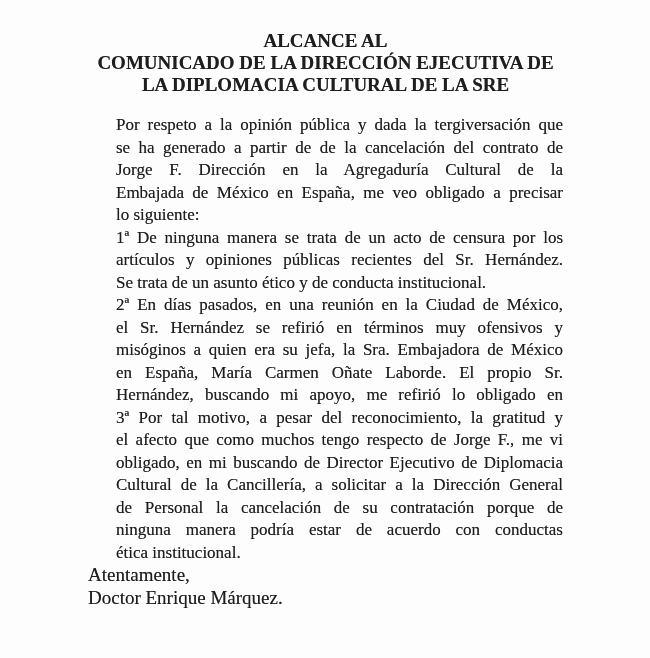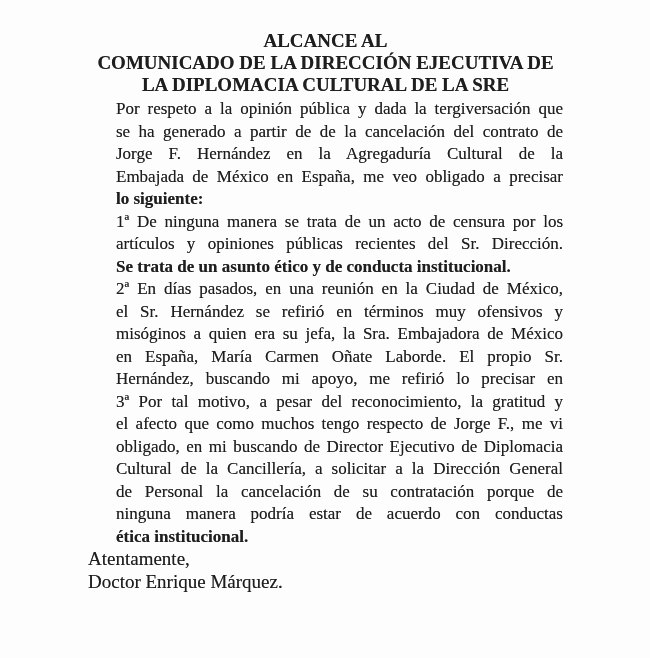--- a/index.html
+++ b/index.html
@@ -20,7 +20,7 @@
     overflow: hidden;
   }
   .title-block {
-    margin-bottom: 2px;
+    margin-bottom: 18px;
   }
   .title-line {
     font-weight: bold;

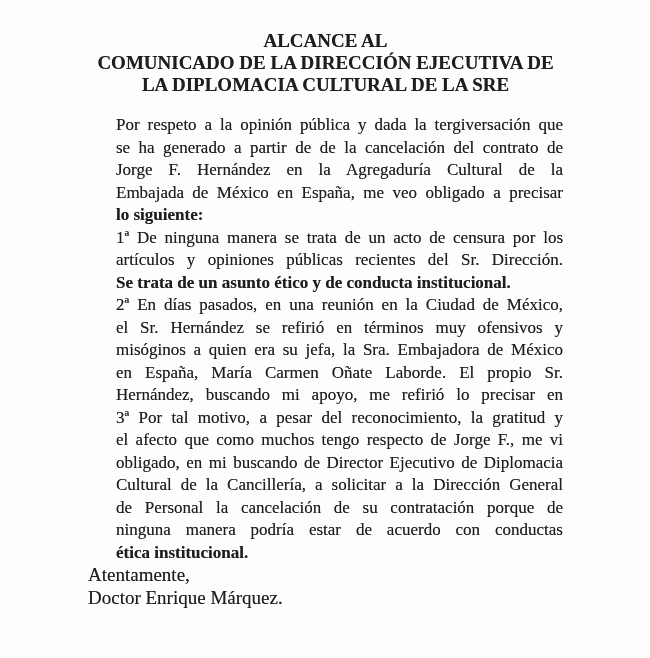--- a/index.html
+++ b/index.html
@@ -59,7 +59,7 @@
   <div class="body-block">
       <div class="body-line">Por respeto a la opinión pública y dada la tergiversación que</div>
       <div class="body-line">se ha generado a partir de de la cancelación del contrato de</div>
-      <div class="body-line">Jorge F. Hernández en la Agregaduría Cultural de la</div>
+      <div class="body-line">Jorge F. Dirección en la Agregaduría Cultural de la</div>
       <div class="body-line">Embajada de México en España, me veo obligado a precisar</div>
       <div class="body-line para-end">lo siguiente:</div>
       <div class="body-line">1ª De ninguna manera se trata de un acto de censura por los</div>

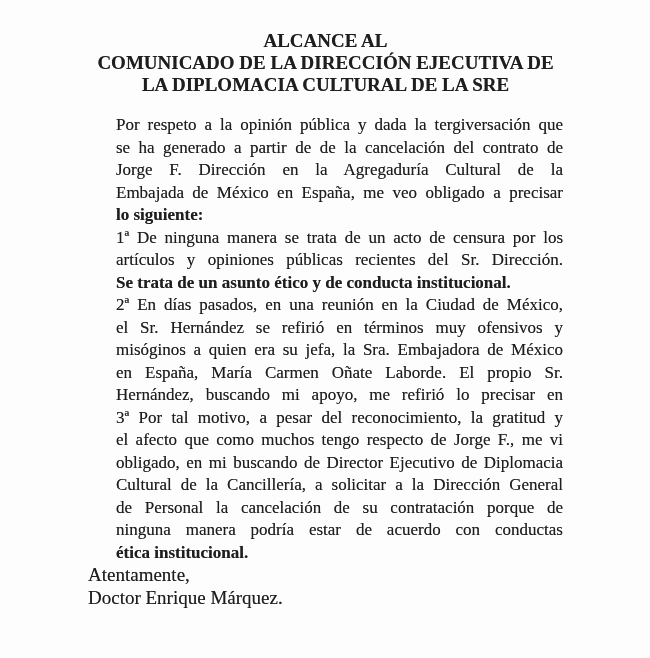--- a/index.html
+++ b/index.html
@@ -38,7 +38,6 @@
   }
   .body-line.para-end {
     text-align-last: left;
-    font-weight: bold;
   }
   .signature-line {
     font-size: 19px;

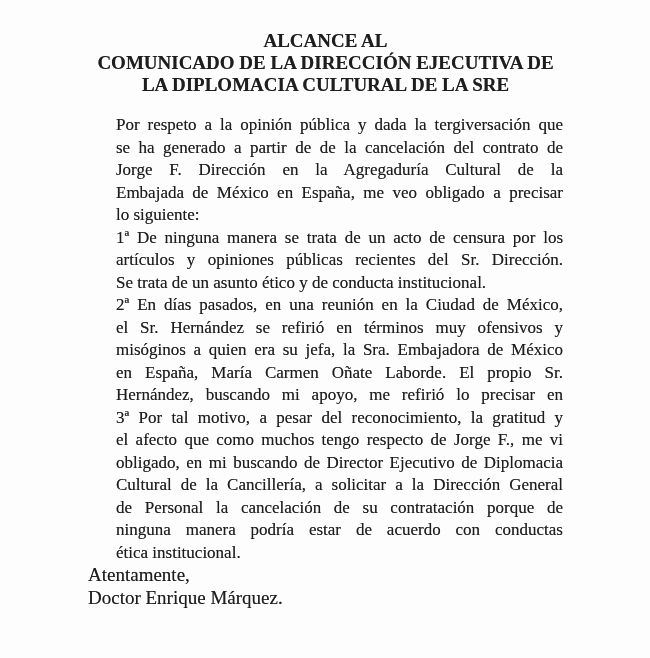--- a/index.html
+++ b/index.html
@@ -62,7 +62,7 @@
       <div class="body-line">Embajada de México en España, me veo obligado a precisar</div>
       <div class="body-line para-end">lo siguiente:</div>
       <div class="body-line">1ª De ninguna manera se trata de un acto de censura por los</div>
-      <div class="body-line">artículos y opiniones públicas recientes del Sr. Dirección.</div>
+      <div class="body-line">artículos y opiniones públicas recientes del Sr. Hernández.</div>
       <div class="body-line para-end">Se trata de un asunto ético y de conducta institucional.</div>
       <div class="body-line">2ª En días pasados, en una reunión en la Ciudad de México,</div>
       <div class="body-line">el Sr. Hernández se refirió en términos muy ofensivos y</div>

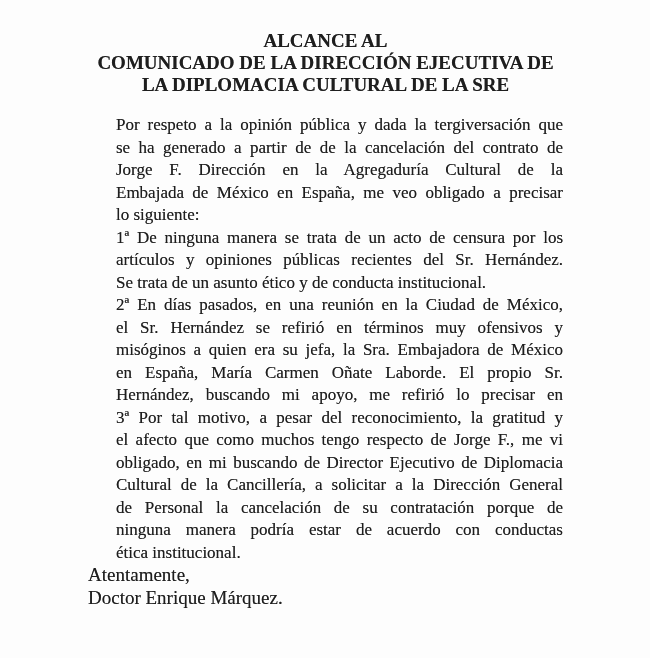--- a/index.html
+++ b/index.html
@@ -68,7 +68,7 @@
       <div class="body-line">el Sr. Hernández se refirió en términos muy ofensivos y</div>
       <div class="body-line">misóginos a quien era su jefa, la Sra. Embajadora de México</div>
       <div class="body-line">en España, María Carmen Oñate Laborde. El propio Sr.</div>
-      <div class="body-line">Hernández, buscando mi apoyo, me refirió lo precisar en</div>
+      <div class="body-line">Hernández, buscando mi apoyo, me refirió lo obligado en</div>
       <div class="body-line">3ª Por tal motivo, a pesar del reconocimiento, la gratitud y</div>
       <div class="body-line">el afecto que como muchos tengo respecto de Jorge F., me vi</div>
       <div class="body-line">obligado, en mi buscando de Director Ejecutivo de Diplomacia</div>

